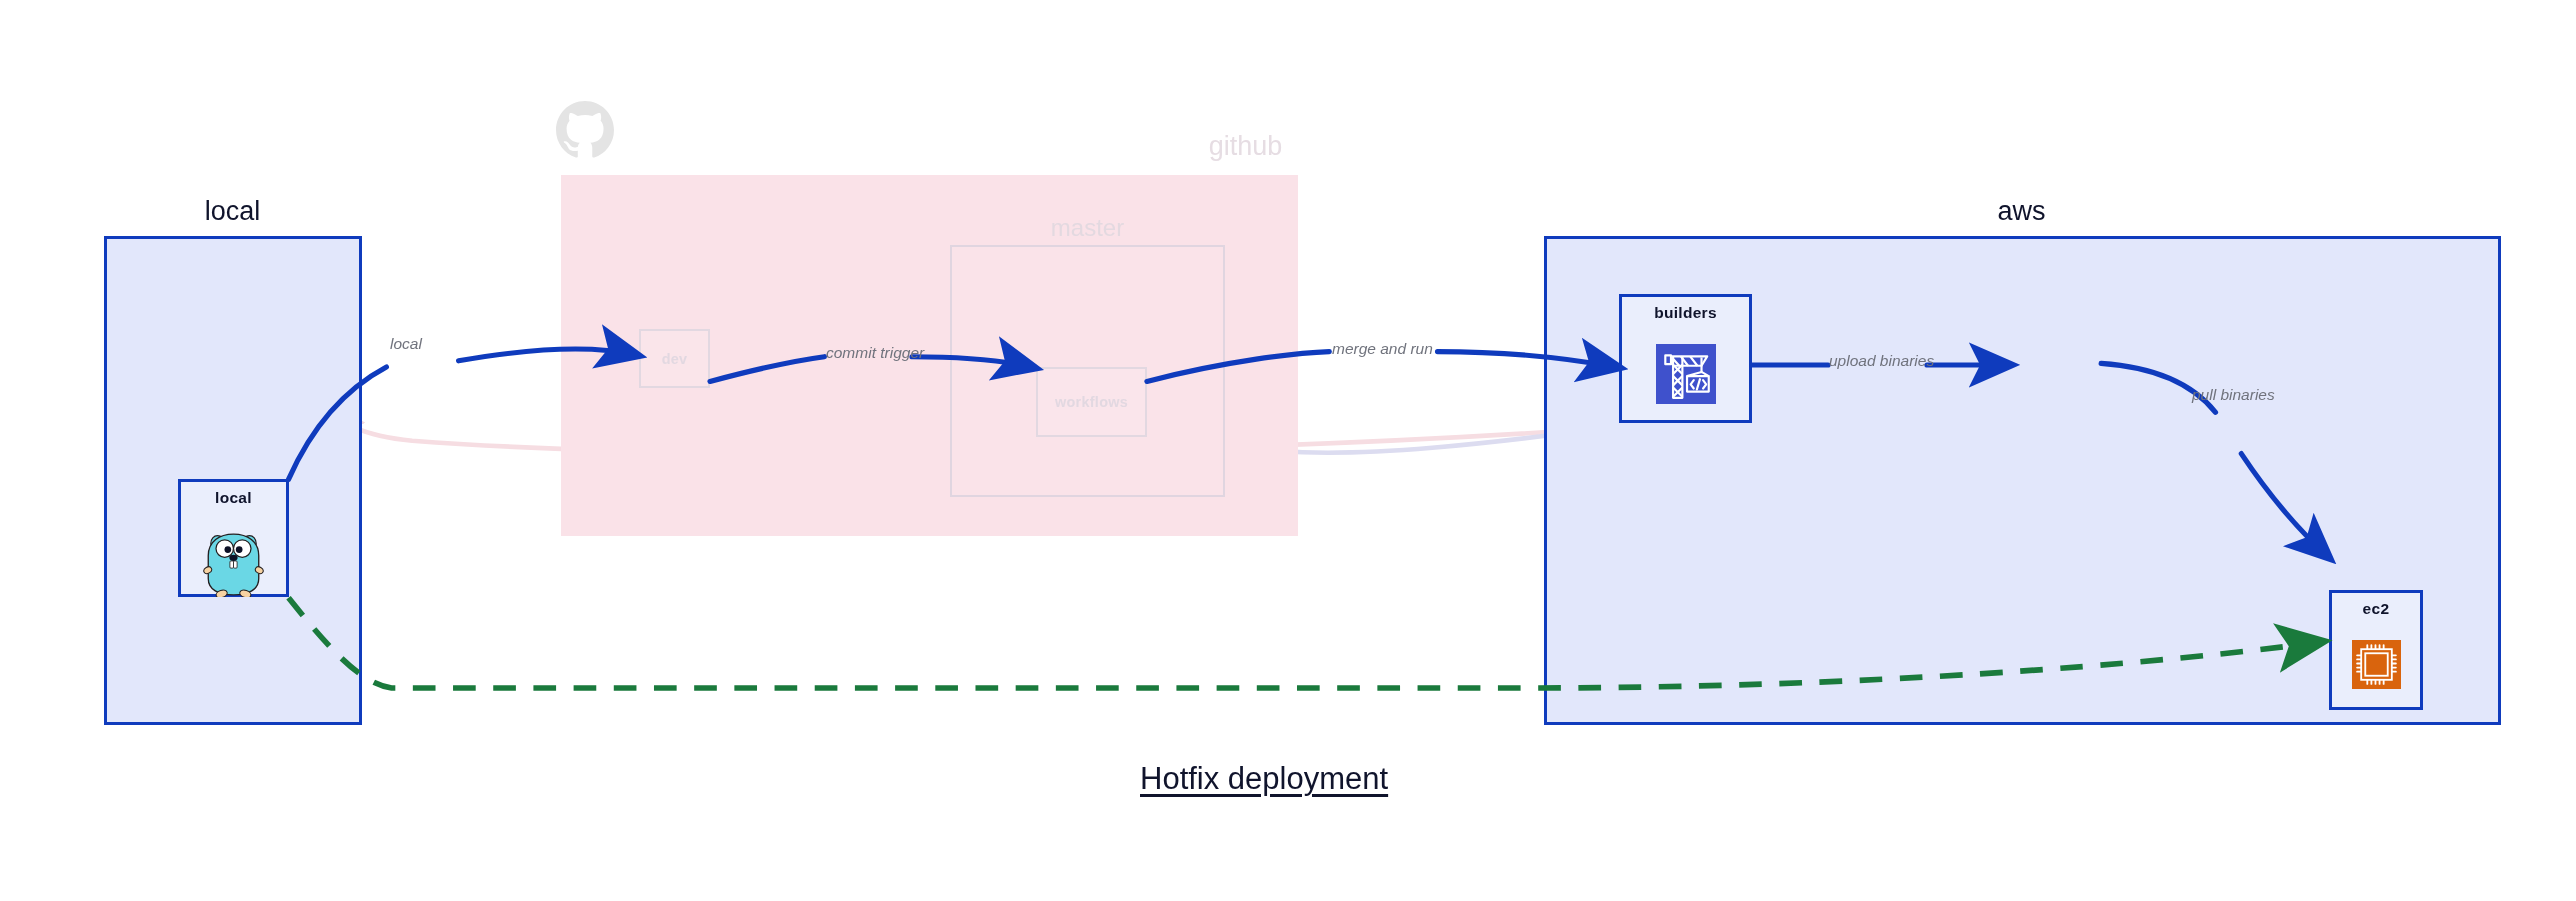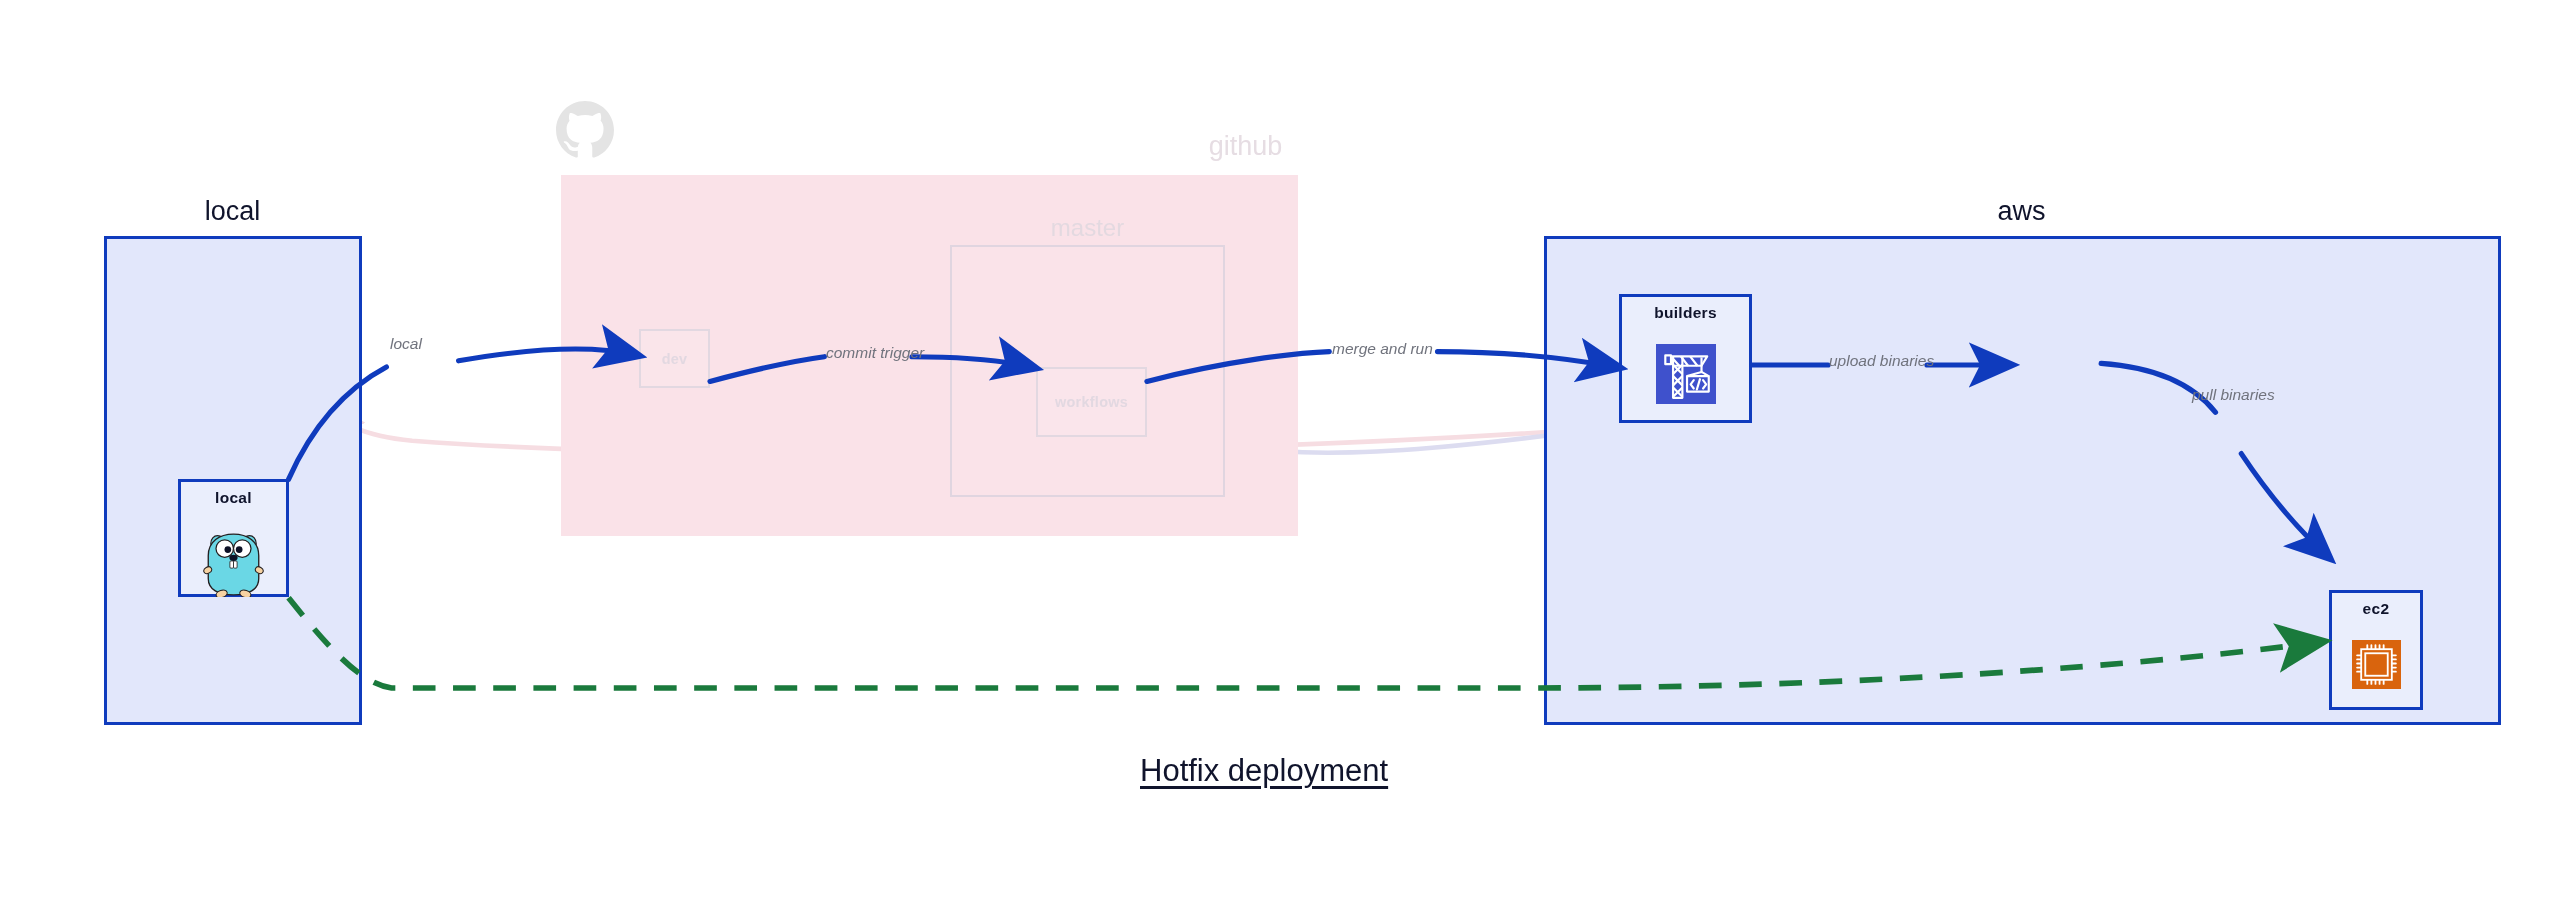--- a/index.html
+++ b/index.html
@@ -121,6 +121,7 @@
     text-underline-offset: 5.2px;
     text-decoration-thickness: 2.6px;
     white-space: nowrap;
+    margin-top: 8px;
   }
   .gh-logo {
     position: absolute;

